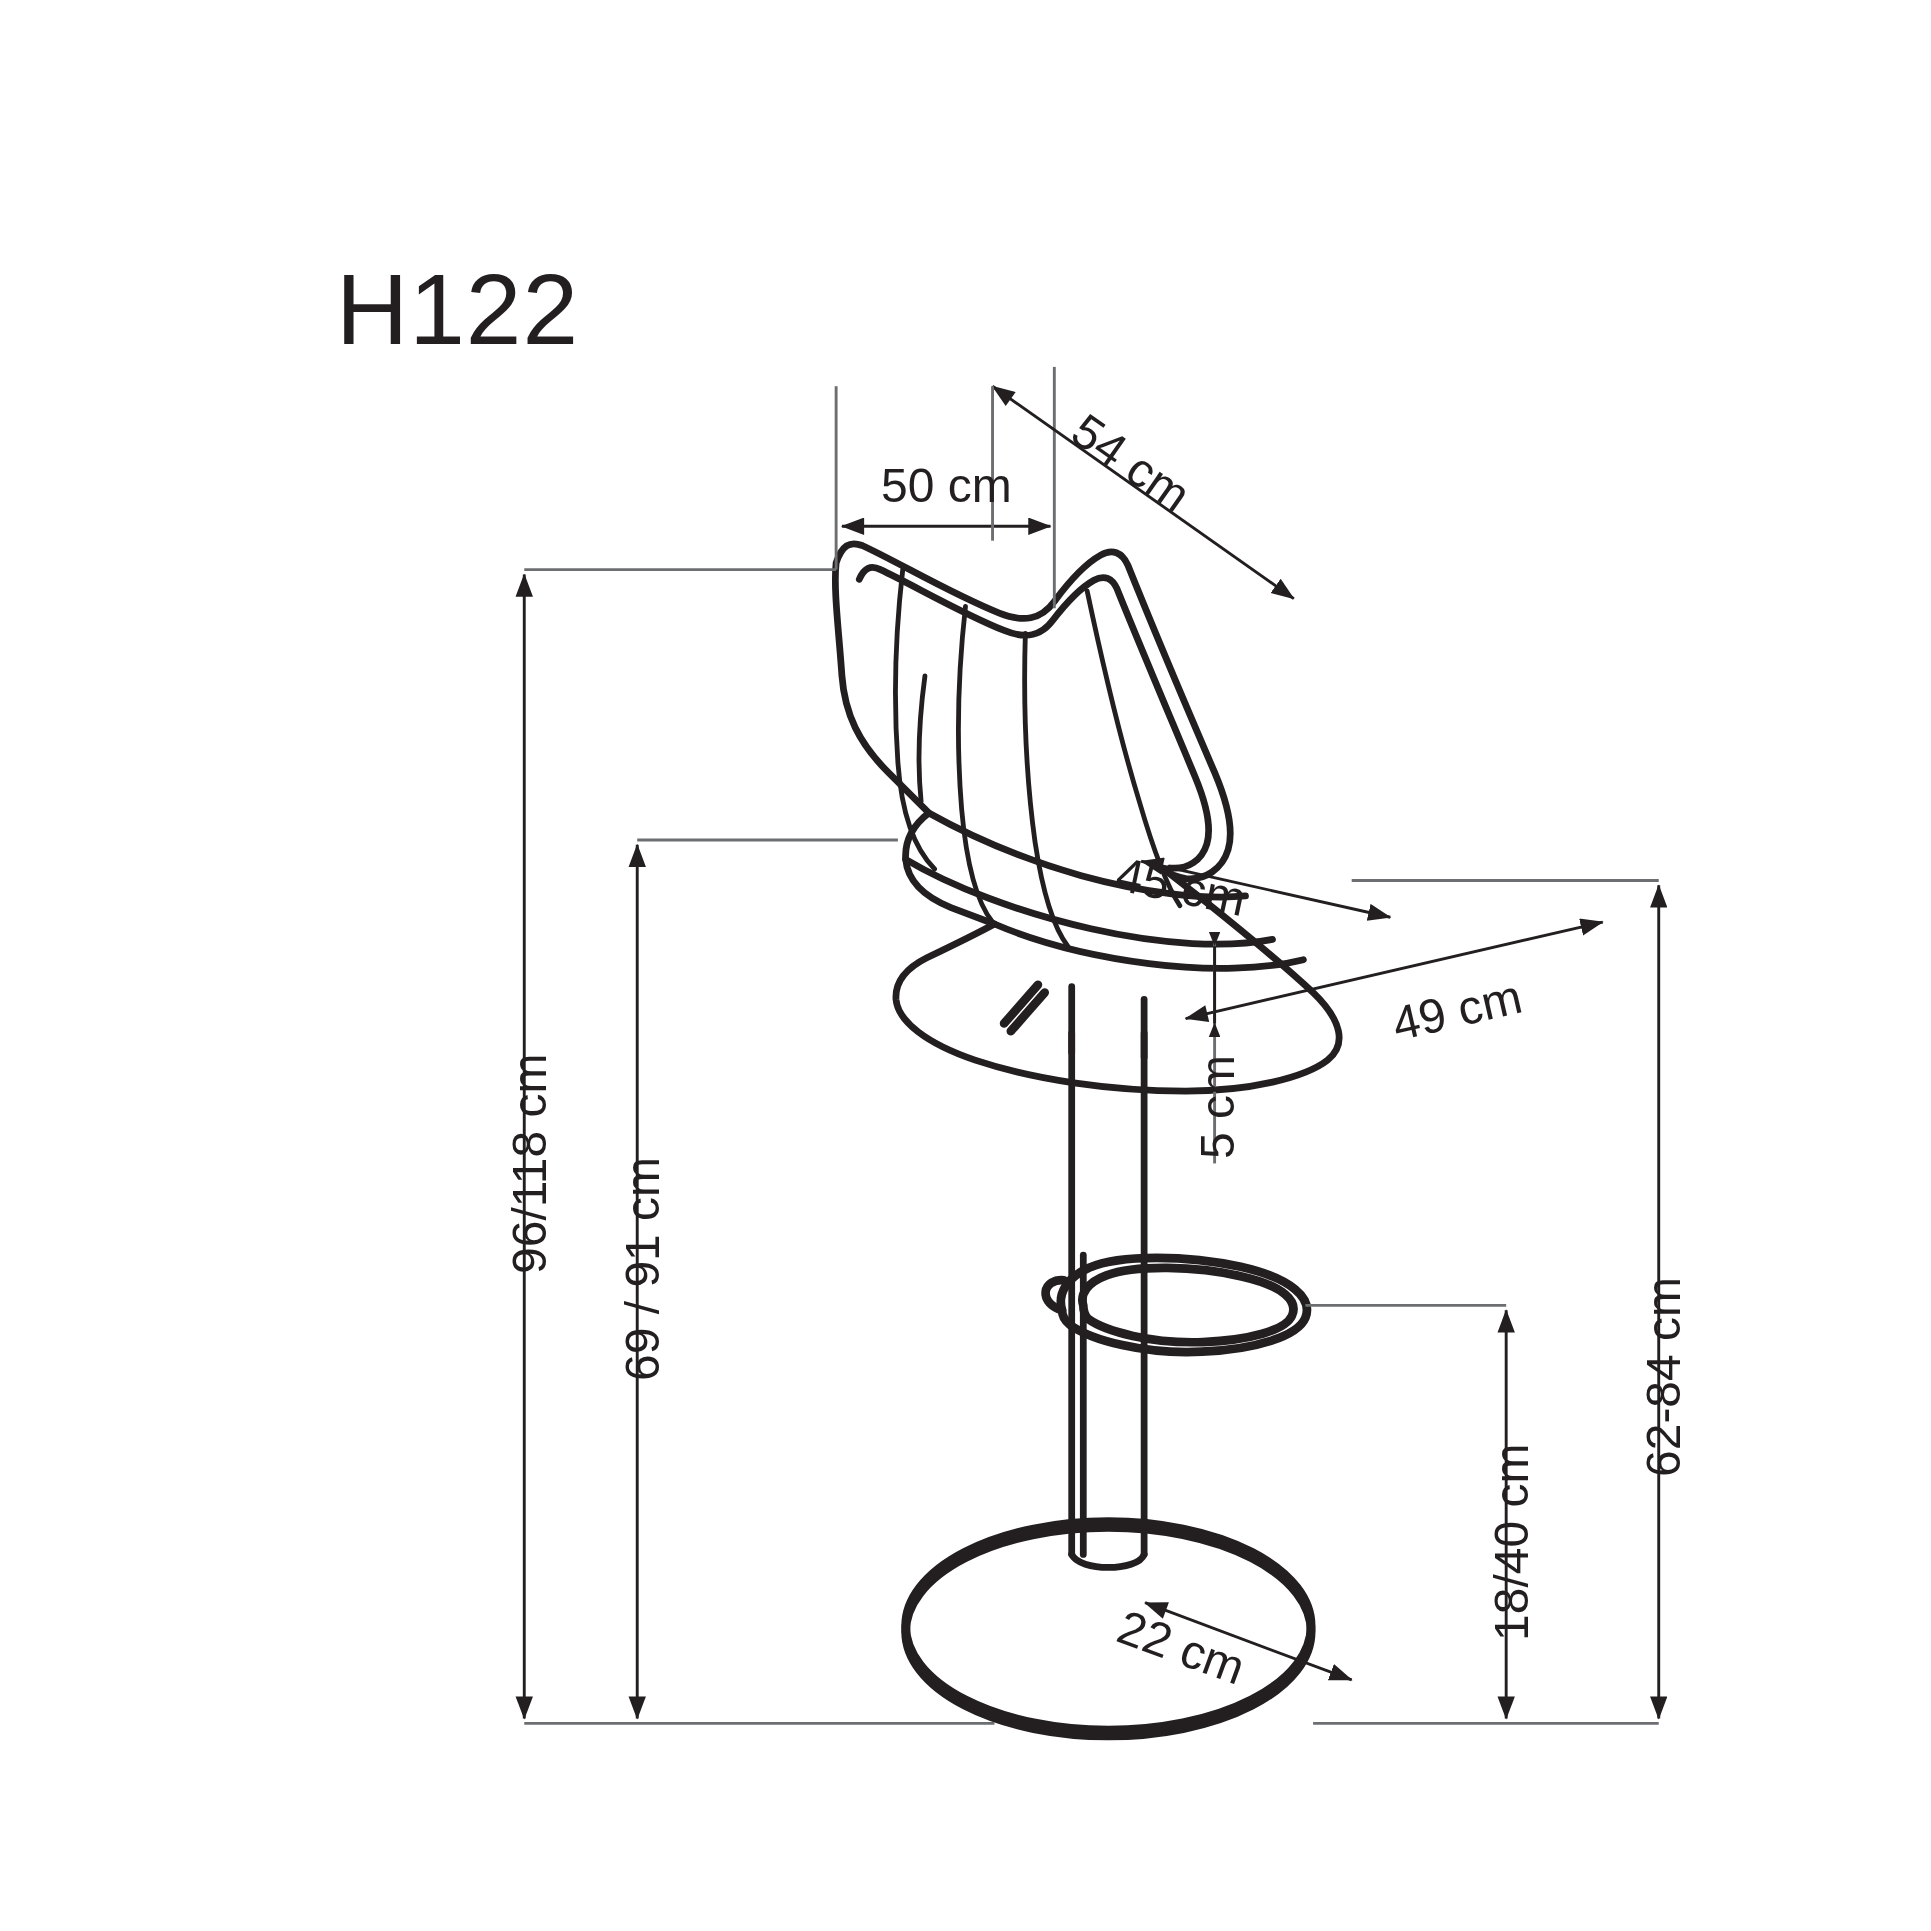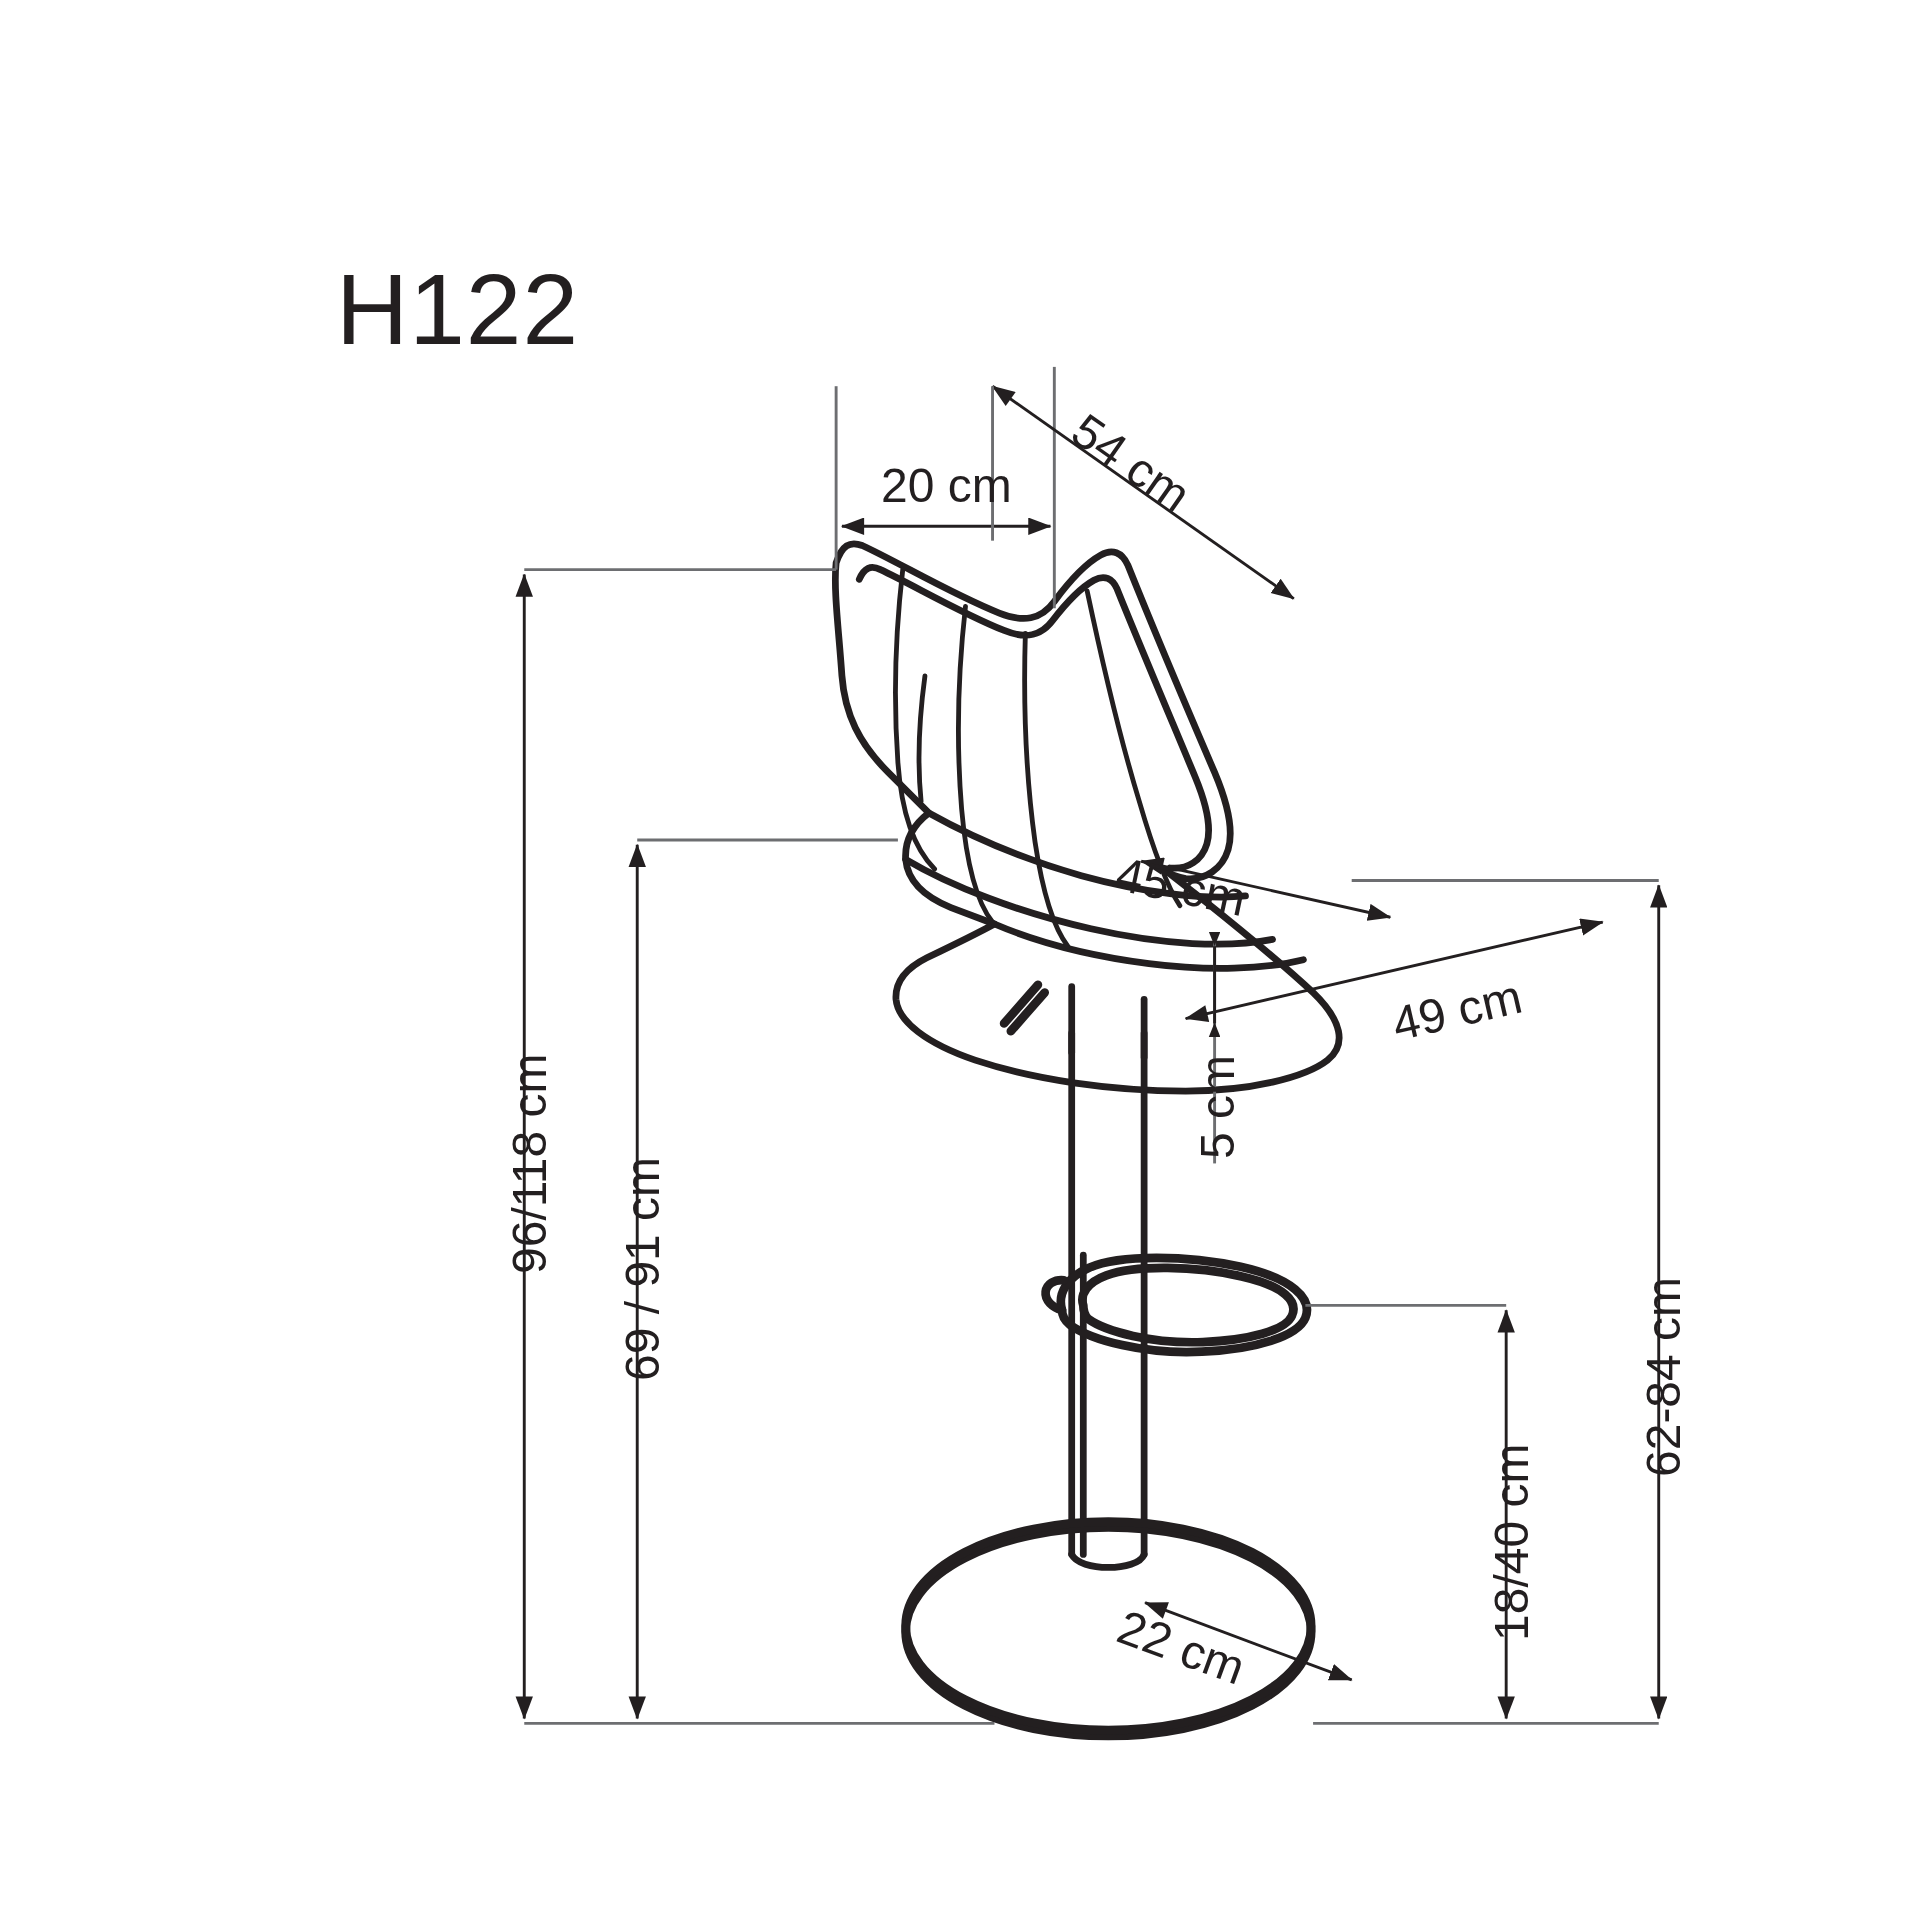--- a/index.html
+++ b/index.html
@@ -201,7 +201,7 @@
 
   <div class="model-title">H122</div>
 
-  <div class="dim-label" style="left:881px; top:462px;">20 cm</div>
+  <div class="dim-label" style="left:881px; top:462px;">50 cm</div>
 
   <div class="dim-label" style="left:1091px; top:406px; transform:rotate(35deg); transform-origin:0 0;">54 cm</div>
 

